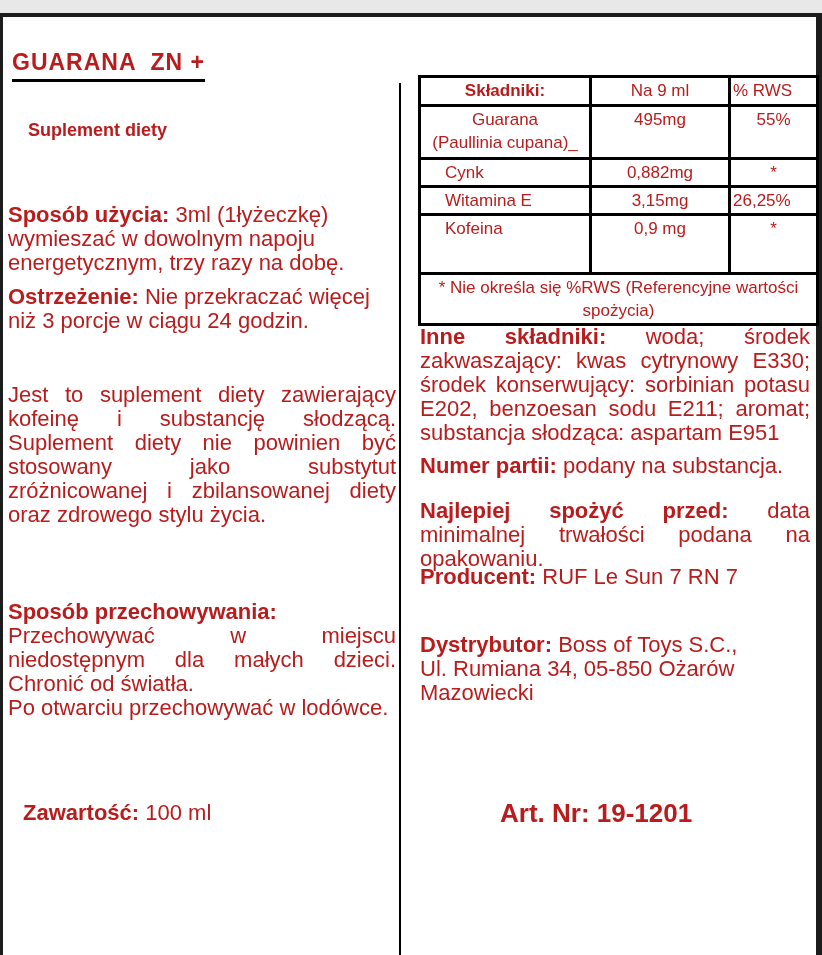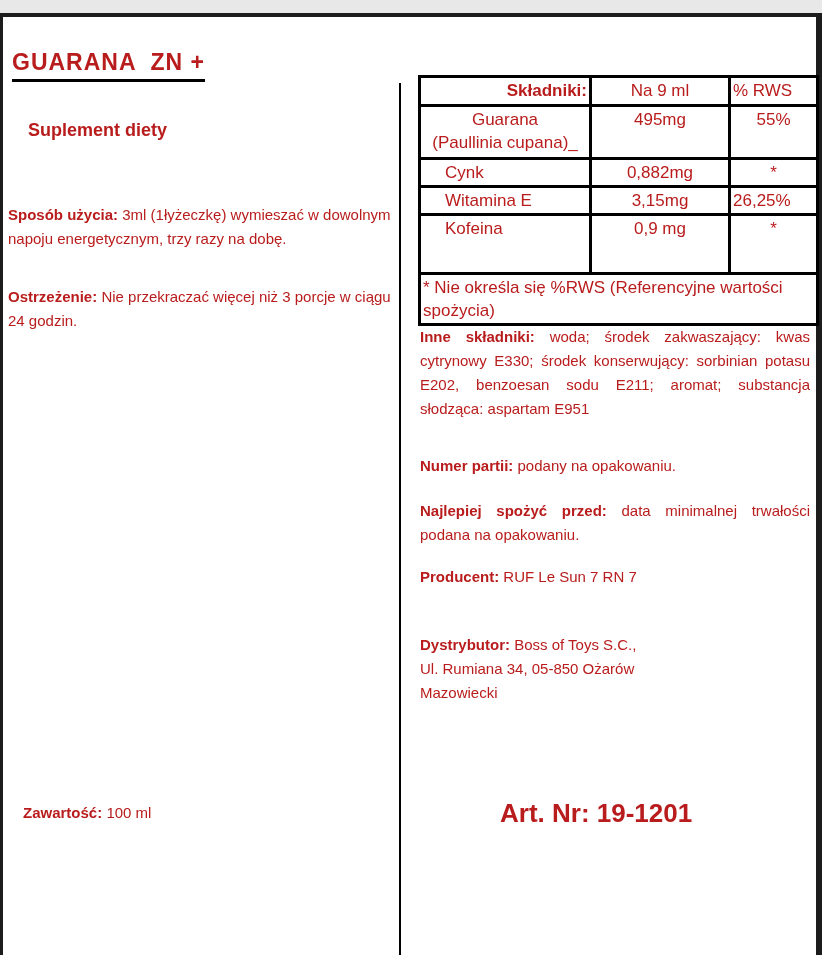--- a/index.html
+++ b/index.html
@@ -47,7 +47,7 @@
   .c-left { text-align:left; }
   .c-indent { text-align:left; padding-left:24px !important; }
   .cell-name { white-space:pre-line; }
-  .h-name { font-weight:bold !important; text-align:right; }
+  .h-name { font-weight:bold !important; text-align:center; }
   .row-header th { height:24px; }
   .row-guarana td { height:48px; }
   .row-cynk td, .row-wite td { height:21px; }

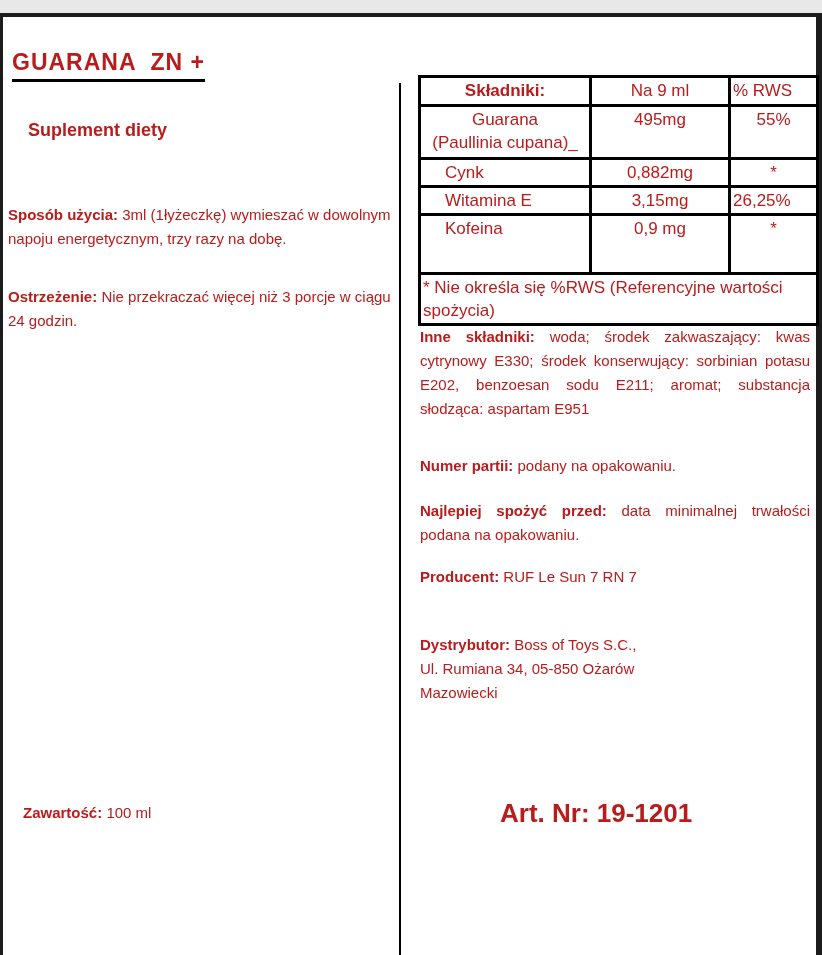--- a/index.html
+++ b/index.html
@@ -21,7 +21,7 @@
   .divider { position:absolute; left:399px; top:70px; width:2px; height:878px; background:#000; }
 
   .abs { position:absolute; }
-  .body-txt { font-size:15px; line-height:24px; }
+  .body-txt { font-size:22px; line-height:24px; }
   .lbl { font-weight:bold; }
   .just { text-align:justify; }
   .ctr { }

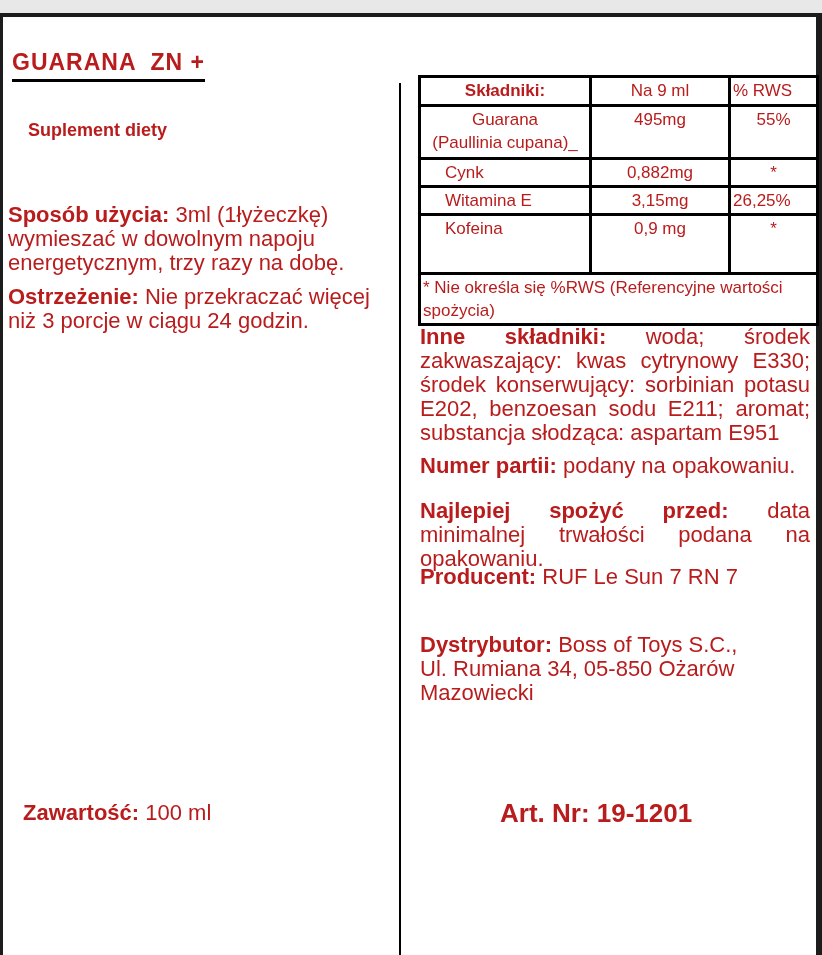--- a/index.html
+++ b/index.html
@@ -52,7 +52,7 @@
   .row-guarana td { height:48px; }
   .row-cynk td, .row-wite td { height:21px; }
   .row-kofeina td { height:54px; }
-  .row-footnote td { height:44px; text-align:left; padding:2px 2px; }
+  .row-footnote td { height:44px; text-align:center; padding:2px 2px; }
 
   .artnr { font-size:26px; font-weight:bold; }
 </style>

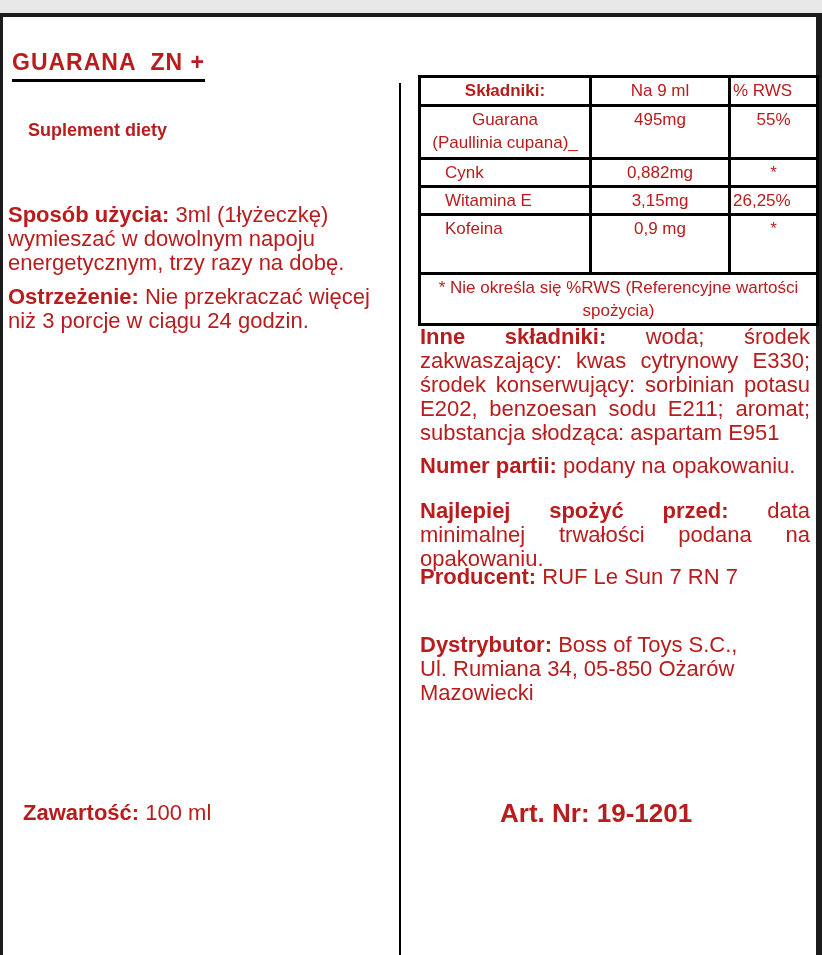--- a/index.html
+++ b/index.html
@@ -84,6 +84,7 @@
   </div>
 
   <div class="abs body-txt just" style="left:8px; top:370px; width:388px;">
+    <div>Jest to suplement diety zawierający kofeinę i substancję słodzącą. Suplement diety nie powinien być stosowany jako substytut zróżnicowanej i zbilansowanej diety oraz  zdrowego stylu życia.</div>
   </div>
 
 

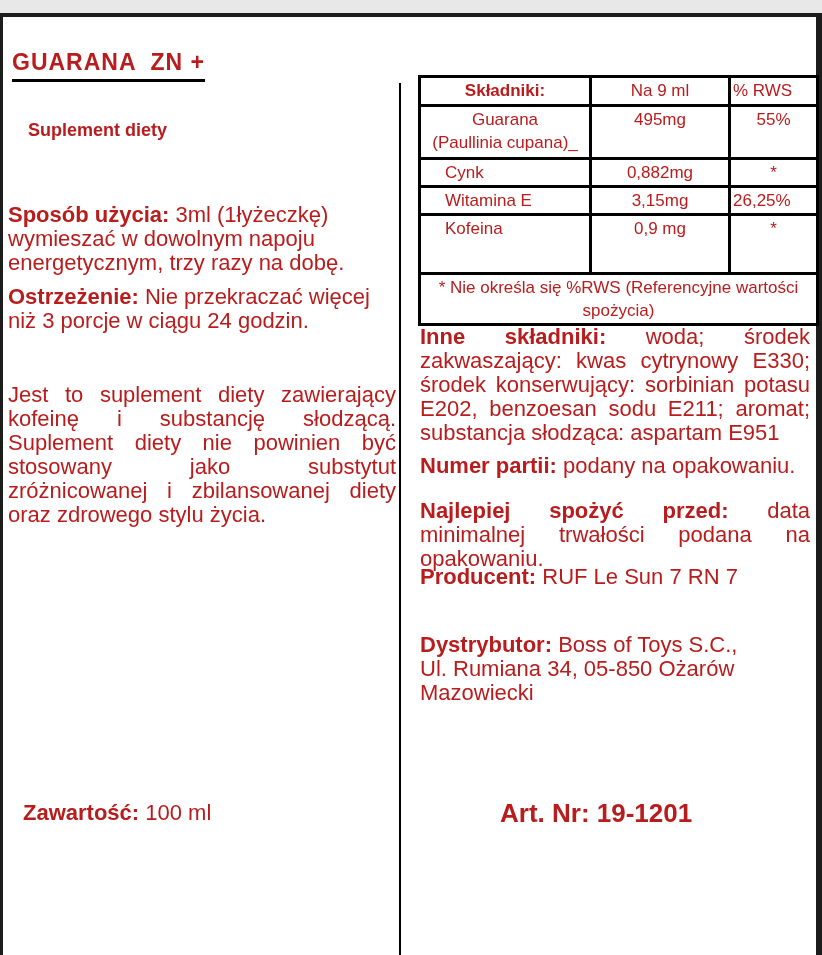--- a/index.html
+++ b/index.html
@@ -136,7 +136,7 @@
 
   <div class="abs body-txt" style="left:420px; top:441px; width:390px;">
     <b class="lbl">Numer partii:</b>
-    <span>podany na opakowaniu.</span>
+    <span>podany na substancja.</span>
   </div>
 
   <div class="abs body-txt just" style="left:420px; top:486px; width:390px;">

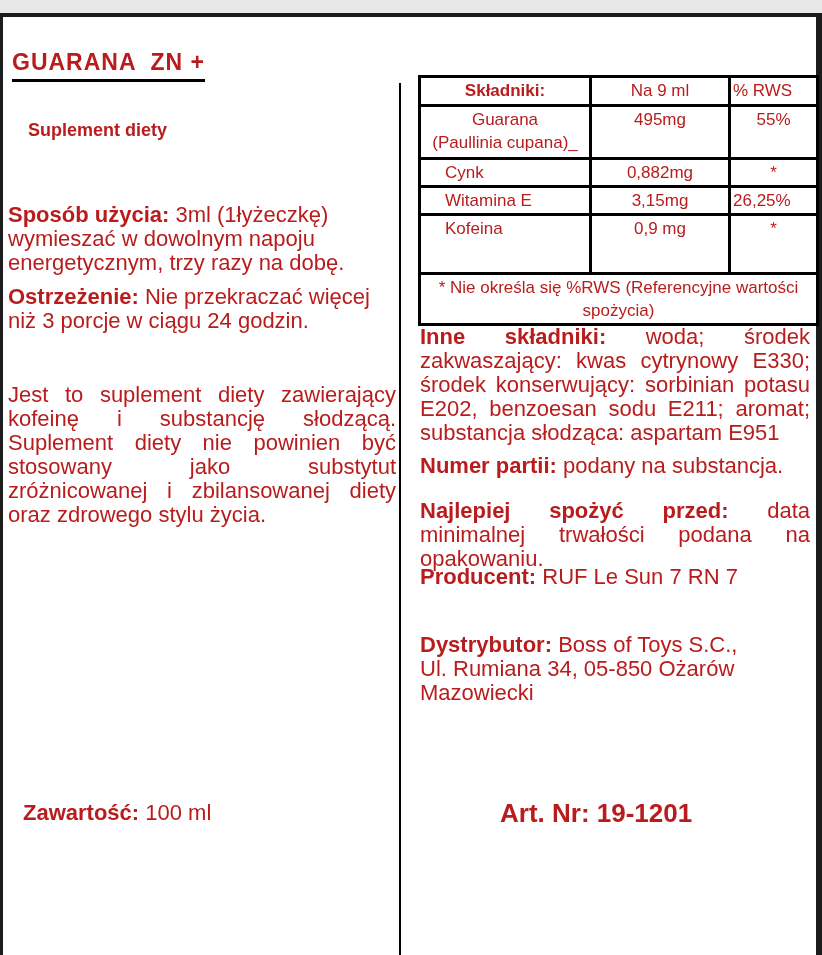--- a/index.html
+++ b/index.html
@@ -87,6 +87,11 @@
     <div>Jest to suplement diety zawierający kofeinę i substancję słodzącą. Suplement diety nie powinien być stosowany jako substytut zróżnicowanej i zbilansowanej diety oraz  zdrowego stylu życia.</div>
   </div>
 
+  <div class="abs body-txt" style="left:8px; top:587px; width:388px;">
+    <div class="lbl">Sposób przechowywania:</div>
+    <div class="just">Przechowywać w miejscu niedostępnym dla małych dzieci. Chronić od światła.</div>
+    <div>Po otwarciu przechowywać w lodówce.</div>
+  </div>
 
   <div class="abs body-txt" style="left:23px; top:788px;">
     <b class="lbl">Zawartość:</b>

